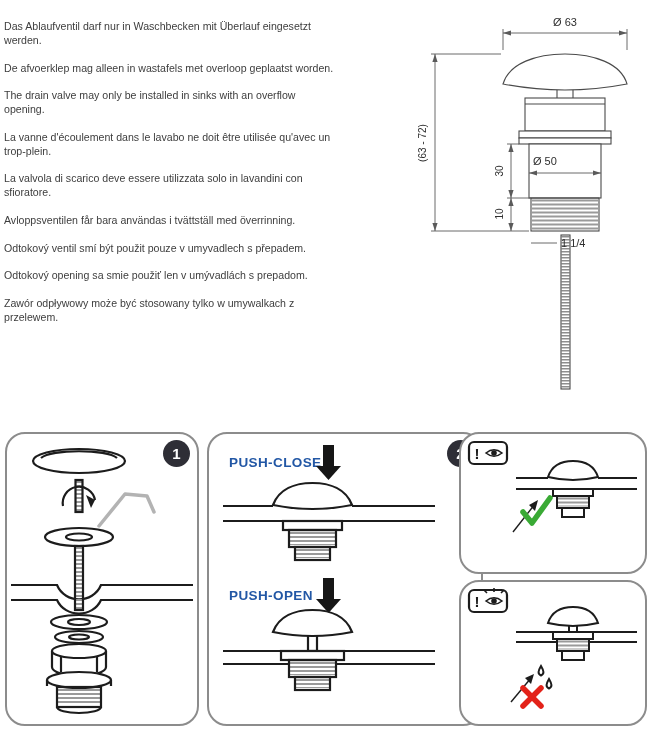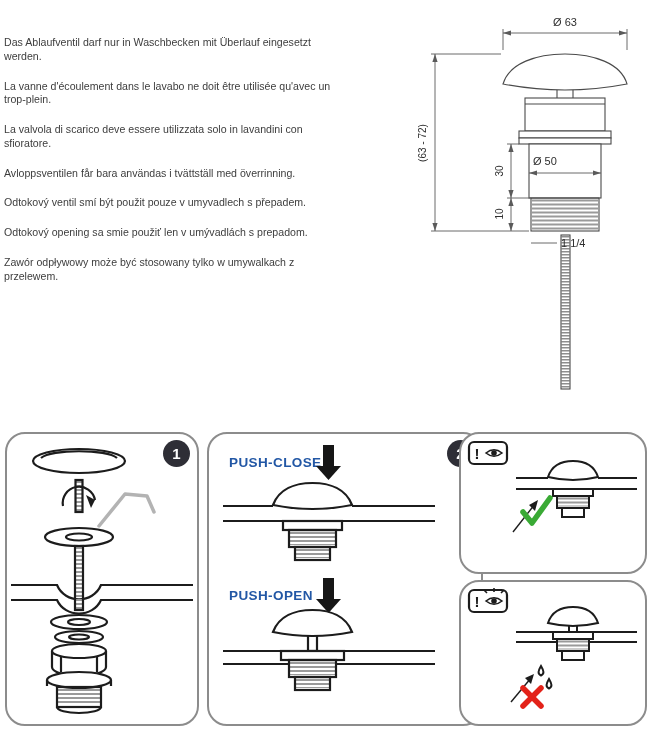--- a/index.html
+++ b/index.html
@@ -14,7 +14,7 @@
   
   .instructions{position:absolute;left:4px;top:20px;width:332px;color:#3d3d3d;
     font-size:10.6px;line-height:1.3}
-  .instructions p{margin:16px 0 14px}
+  .instructions p{margin:0 0 14px}
 
   
   .tech-drawing{position:absolute;left:388px;top:8px;width:260px;height:396px;margin:5px}

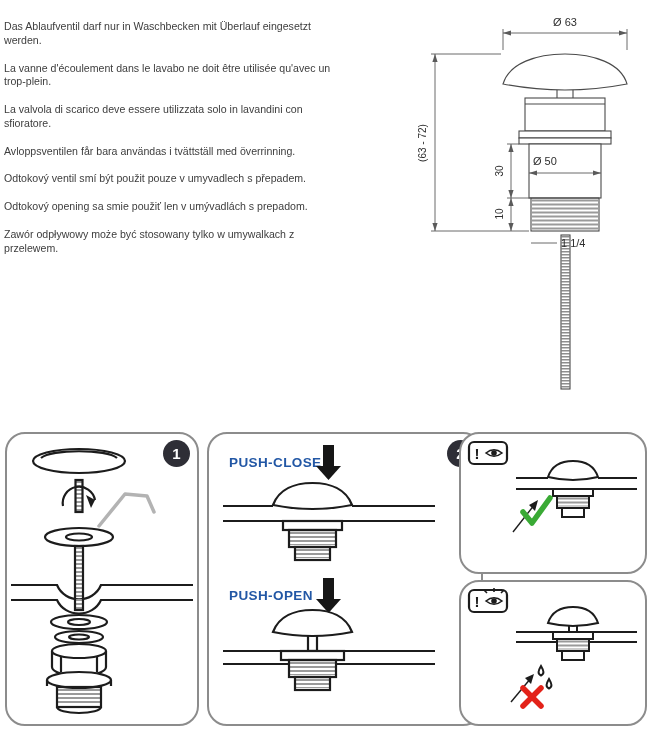--- a/index.html
+++ b/index.html
@@ -59,6 +59,7 @@
 
   <section class="instructions">
     <p>Das Ablaufventil darf nur in Waschbecken mit Überlauf eingesetzt werden.</p>
+    <p>De afvoerklep mag alleen in wastafels met overloop geplaatst worden.</p>
     <p>La vanne d'écoulement dans le lavabo ne doit être utilisée qu'avec un trop-plein.</p>
     <p>La valvola di scarico deve essere utilizzata solo in lavandini con sfioratore.</p>
     <p>Avloppsventilen får bara användas i tvättställ med överrinning.</p>

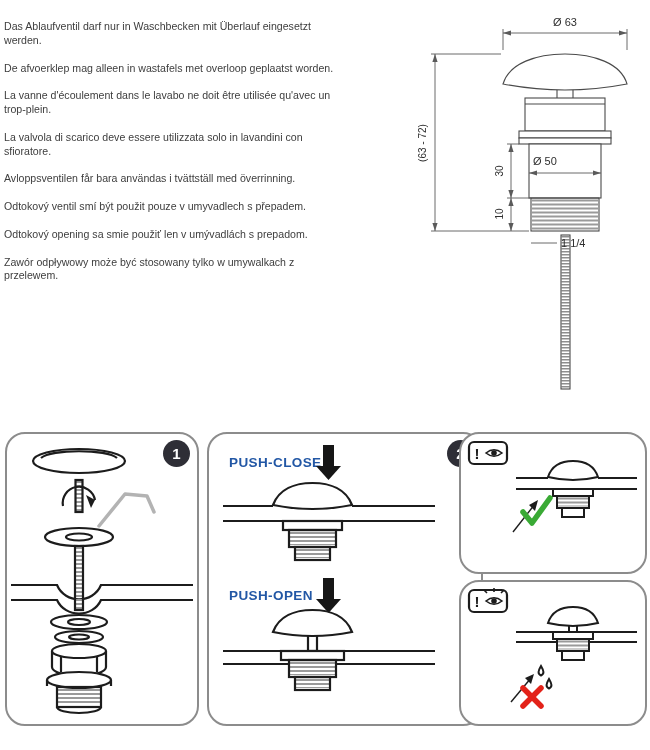--- a/index.html
+++ b/index.html
@@ -60,6 +60,7 @@
   <section class="instructions">
     <p>Das Ablaufventil darf nur in Waschbecken mit Überlauf eingesetzt werden.</p>
     <p>De afvoerklep mag alleen in wastafels met overloop geplaatst worden.</p>
+    <p>The drain valve may only be installed in sinks with an overflow opening.</p>
     <p>La vanne d'écoulement dans le lavabo ne doit être utilisée qu'avec un trop-plein.</p>
     <p>La valvola di scarico deve essere utilizzata solo in lavandini con sfioratore.</p>
     <p>Avloppsventilen får bara användas i tvättställ med överrinning.</p>

